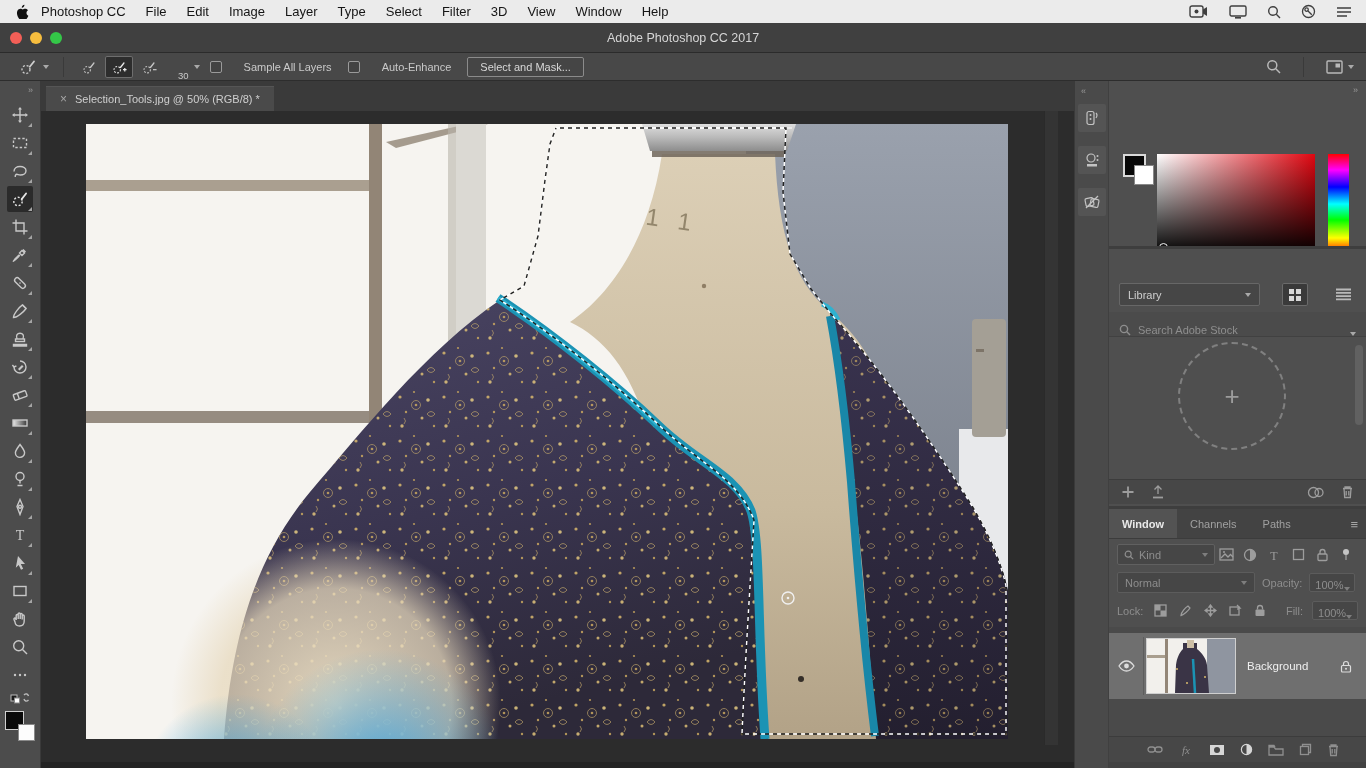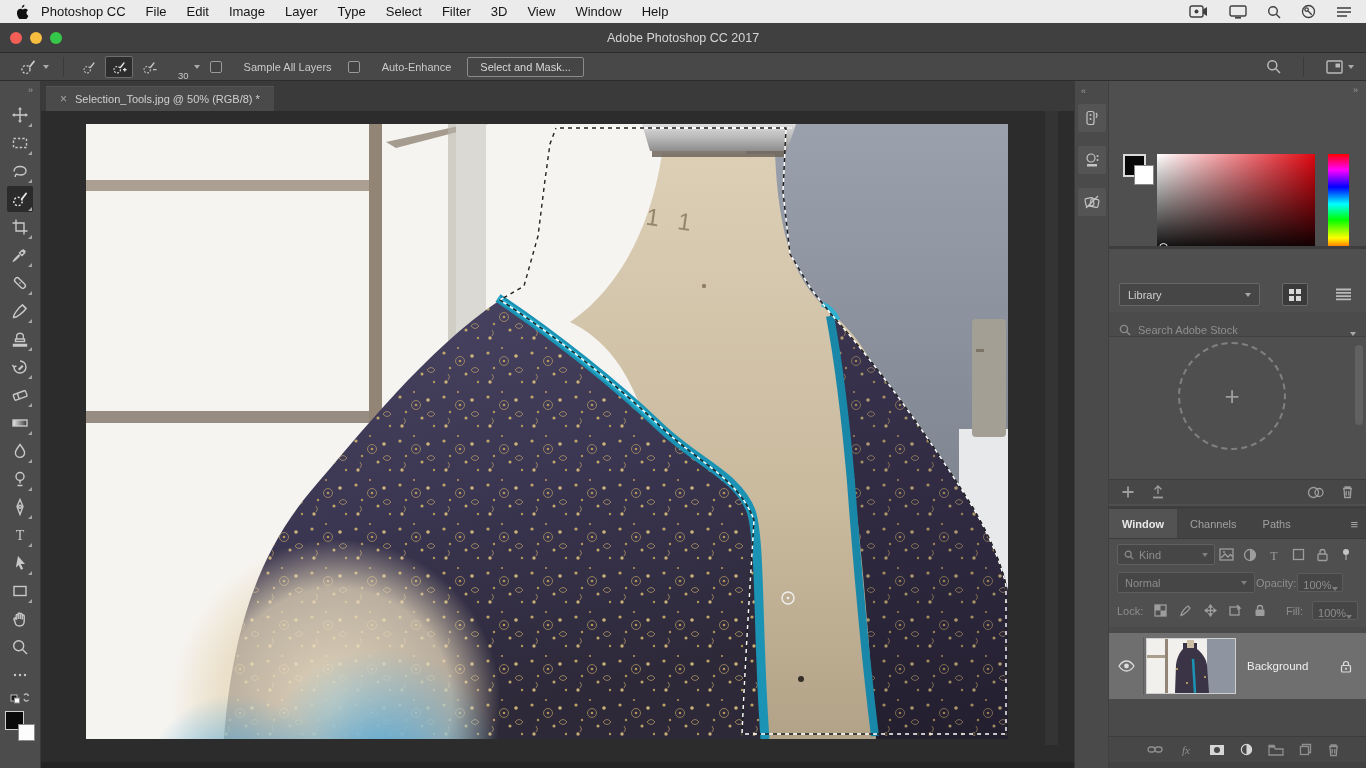--- a/index.html
+++ b/index.html
@@ -700,7 +700,7 @@
             </span>
         </div>
 
-        <div class="lrow" style="top:63px;padding:0 8px;gap:1px">
+        <div class="lrow" style="top:63px;padding:0 8px;gap:7px">
           <span class="selbox" style="width:122px">
             <span>Normal</span>
             <span class="chev" style="border-top-color:#7e7e7e"></span>

